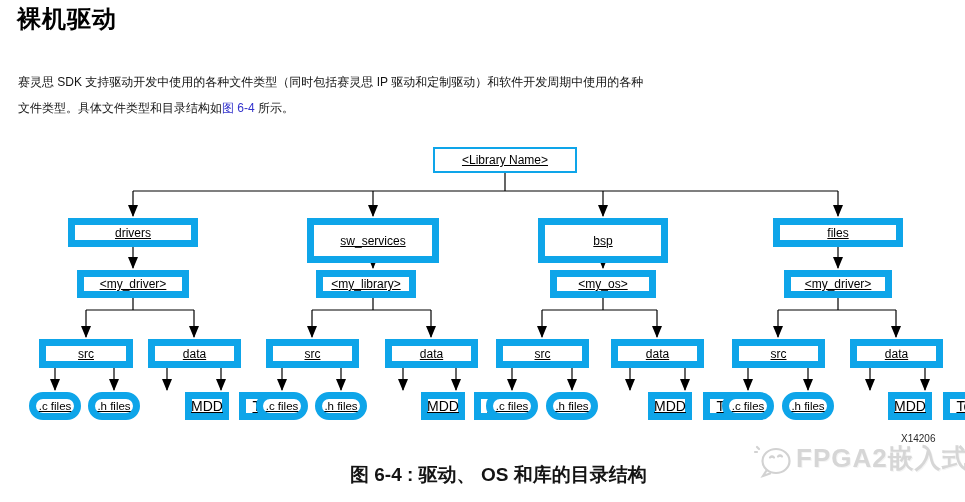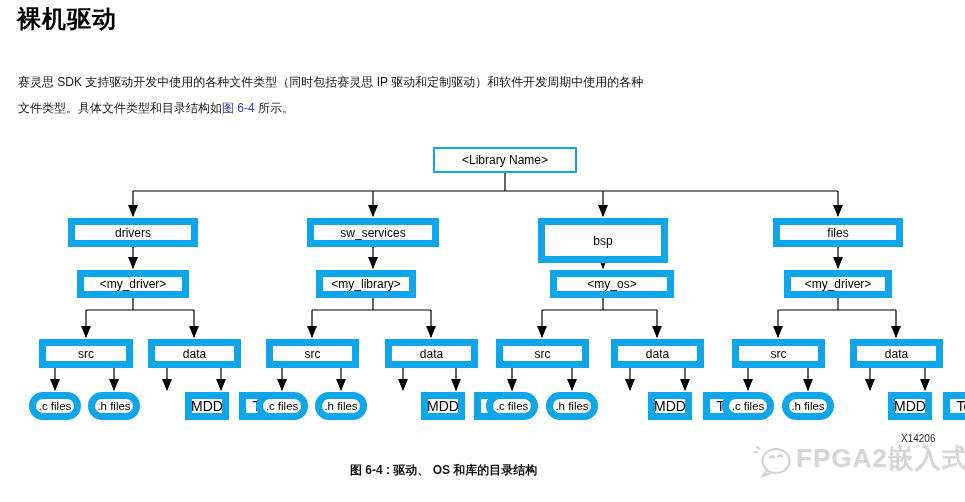--- a/index.html
+++ b/index.html
@@ -24,7 +24,7 @@
   .node{
     position:absolute;box-sizing:border-box;border:7px solid #0ea5e9;background:#fff;
     display:flex;align-items:center;justify-content:center;
-    font-size:12px;color:#000;font-family:"Liberation Sans",sans-serif;
+    font-size:12px;color:#000;font-family:"Liberation Sans",sans-serif;text-decoration:underline;
   }
   .root{border-width:2px;}
   .stadium{border-radius:15px;font-size:11.5px;}

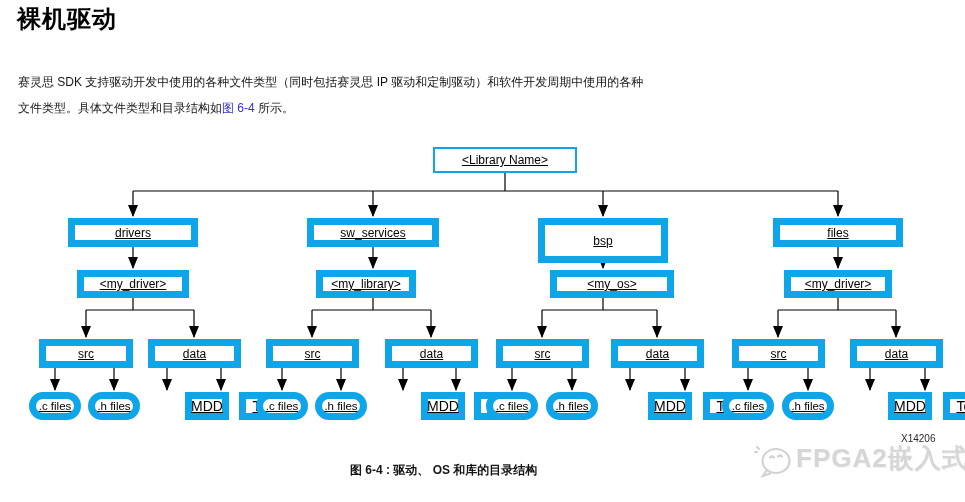--- a/index.html
+++ b/index.html
@@ -117,7 +117,7 @@
   <div class="node leafrect" style="left:145px;top:252px;width:44px;height:28px">MDD</div>
   <div class="node leafrect" style="left:199px;top:252px;width:44px;height:28px">Tcl</div>
 
-  <div class="node" style="left:307px;top:78px;width:132px;height:29px">sw_services</div>
+  <div class="node" style="left:307px;top:78px;width:132px;height:45px">sw_services</div>
   <div class="node" style="left:316px;top:130px;width:100px;height:28px">&lt;my_library&gt;</div>
   <div class="node" style="left:266px;top:199px;width:93px;height:29px">src</div>
   <div class="node" style="left:385px;top:199px;width:93px;height:29px">data</div>

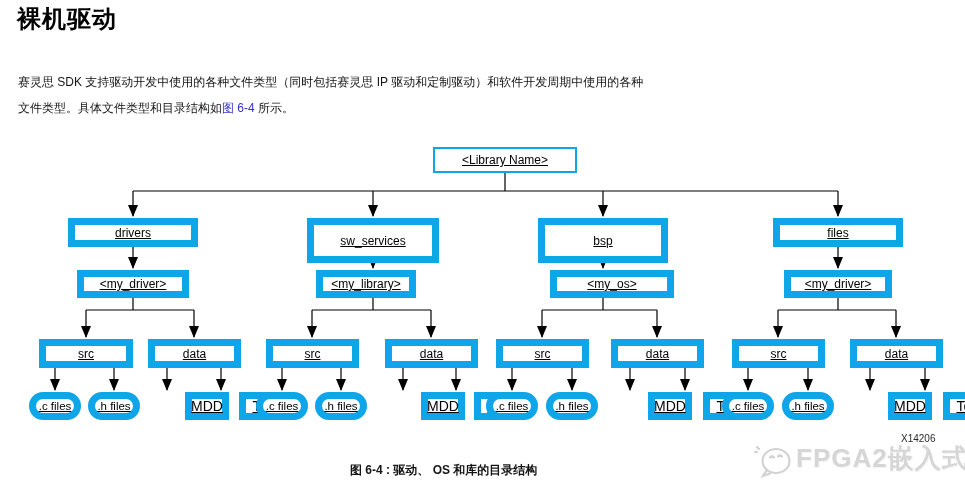--- a/index.html
+++ b/index.html
@@ -127,7 +127,7 @@
   <div class="node leafrect" style="left:434px;top:252px;width:44px;height:28px">Tcl</div>
 
   <div class="node" style="left:538px;top:78px;width:130px;height:45px">bsp</div>
-  <div class="node" style="left:550px;top:130px;width:124px;height:28px">&lt;my_os&gt;</div>
+  <div class="node" style="left:550px;top:130px;width:106px;height:28px">&lt;my_os&gt;</div>
   <div class="node" style="left:496px;top:199px;width:93px;height:29px">src</div>
   <div class="node" style="left:611px;top:199px;width:93px;height:29px">data</div>
   <div class="node stadium" style="left:486px;top:252px;width:52px;height:28px">.c files</div>

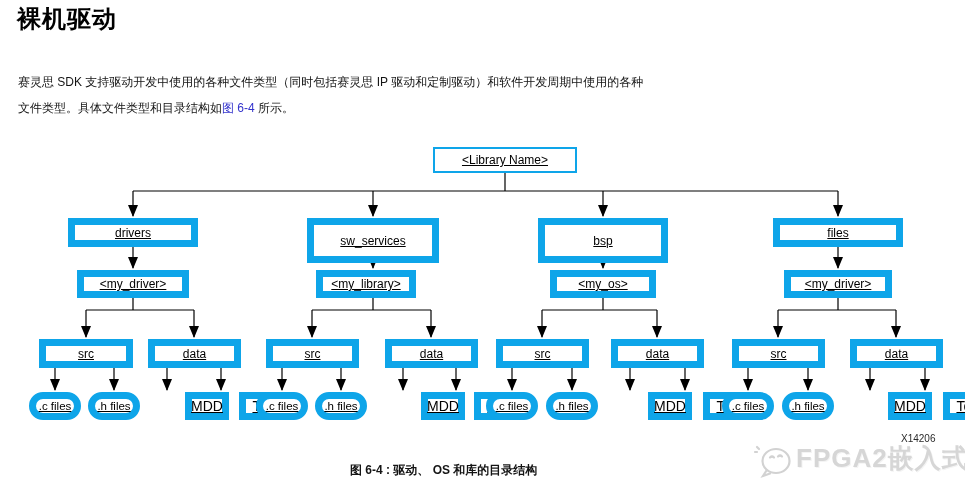--- a/index.html
+++ b/index.html
@@ -31,7 +31,7 @@
   .leafrect{font-size:14px;margin-left:40px;}
   
   .caption{
-    position:absolute;left:350px;top:462px;font-size:12px;font-weight:700;
+    position:absolute;left:350px;top:462px;font-size:19px;font-weight:700;
     color:#141414;white-space:nowrap;font-family:"Liberation Sans",sans-serif;
   }
   .fig-id{

